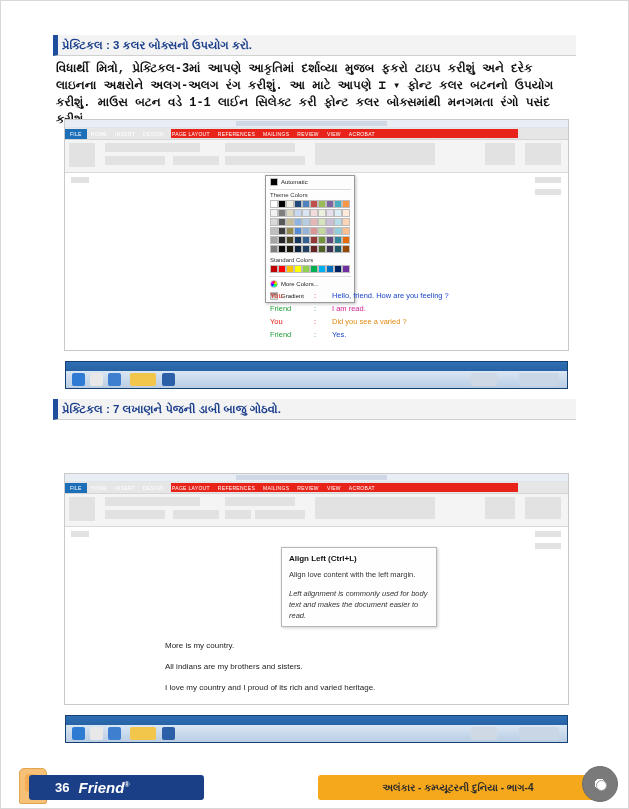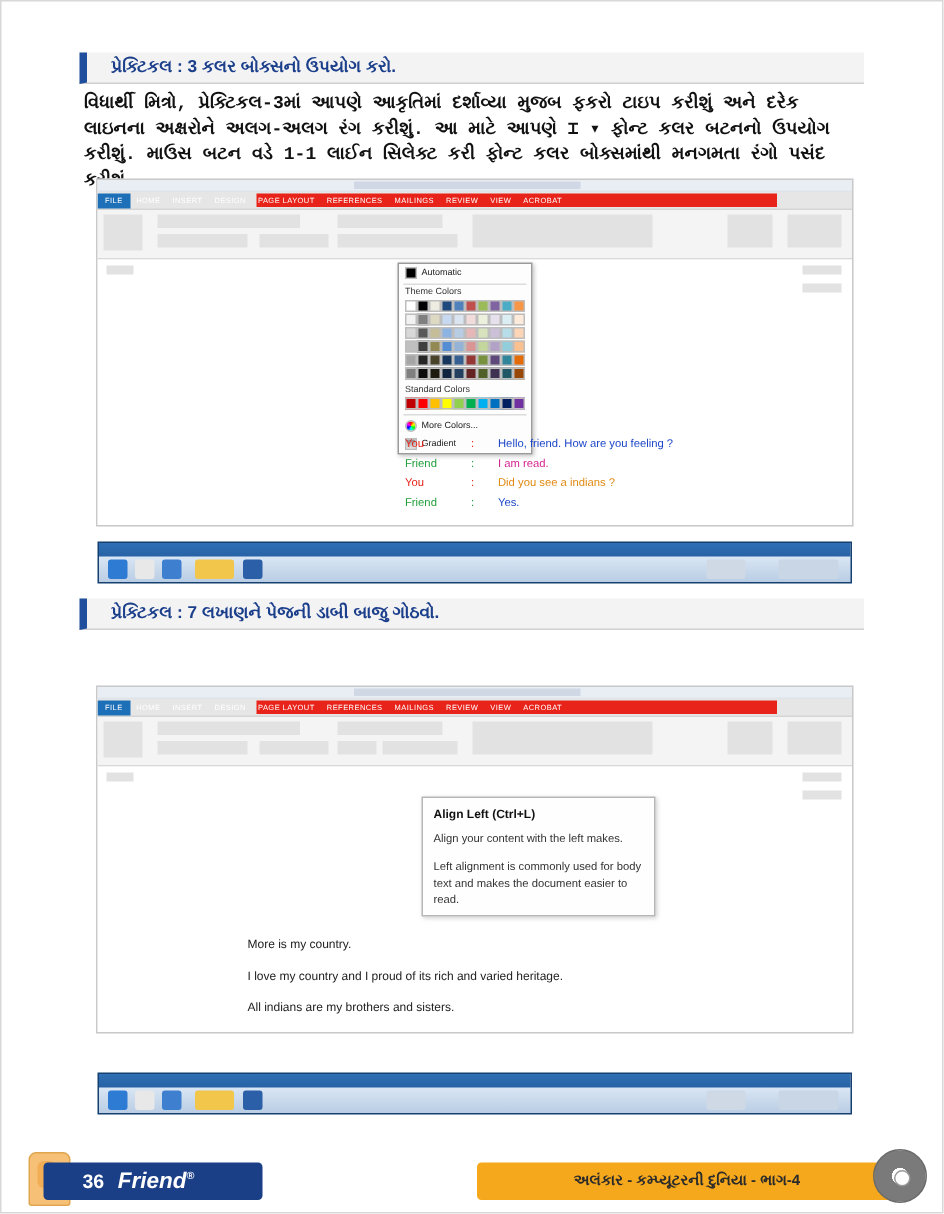--- a/index.html
+++ b/index.html
@@ -27,7 +27,7 @@
   }
   .head-bar .txt{
     font-size:11.5px;font-weight:bold;color:#1c3f8c;
-    padding-left:16px;letter-spacing:0;
+    padding-left:4px;letter-spacing:0;
   }
   
   .para{

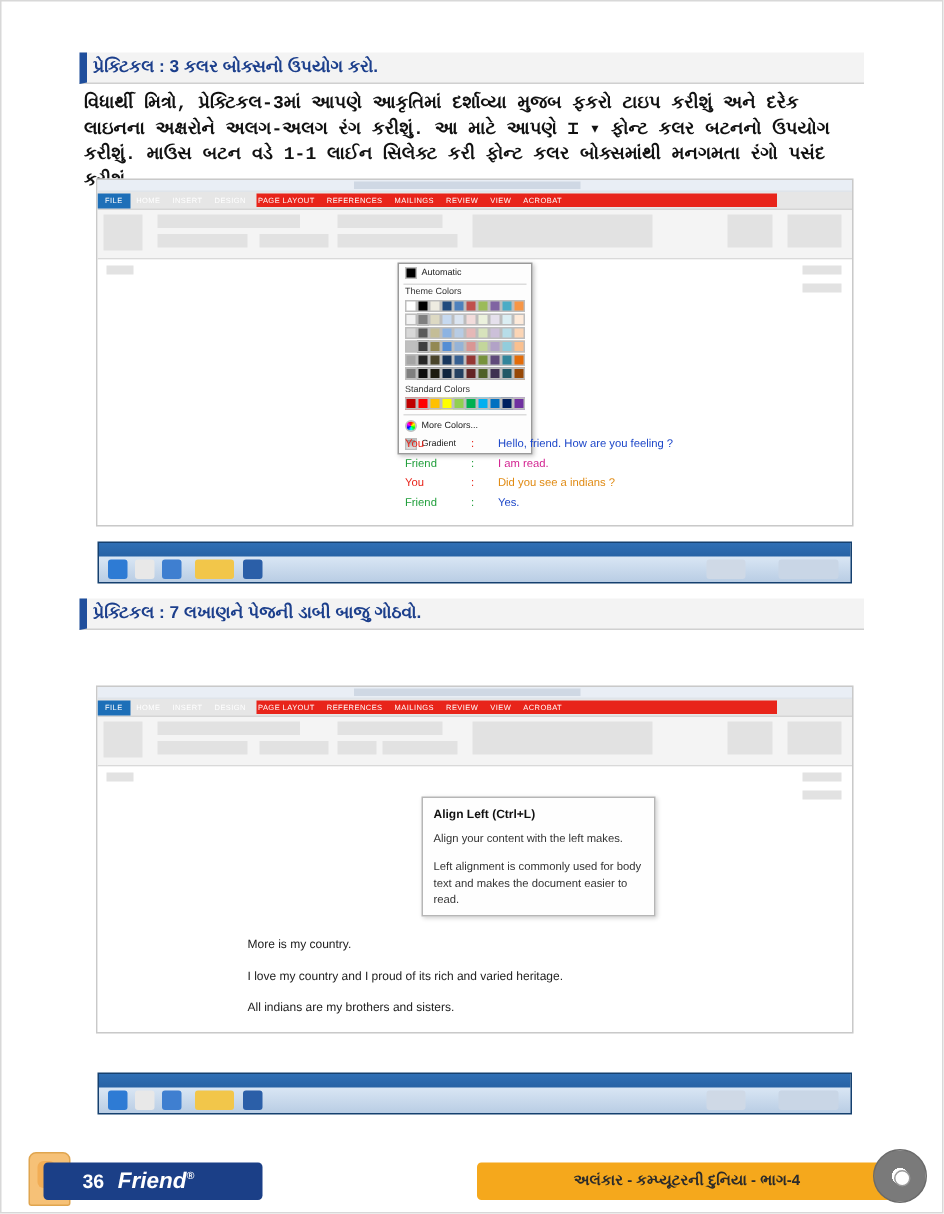--- a/index.html
+++ b/index.html
@@ -286,7 +286,7 @@
         <div class="row">
             <span class="who" style="color:#e8241a">You</span>
             <span class="colon" style="color:#e8241a">:</span>
-            <span style="color:#e08a12">Did you see a indians ?</span>
+            <span style="color:#e08a12">Did you see a varied ?</span>
           </div>
         <div class="row">
             <span class="who" style="color:#1f9e3a">Friend</span>

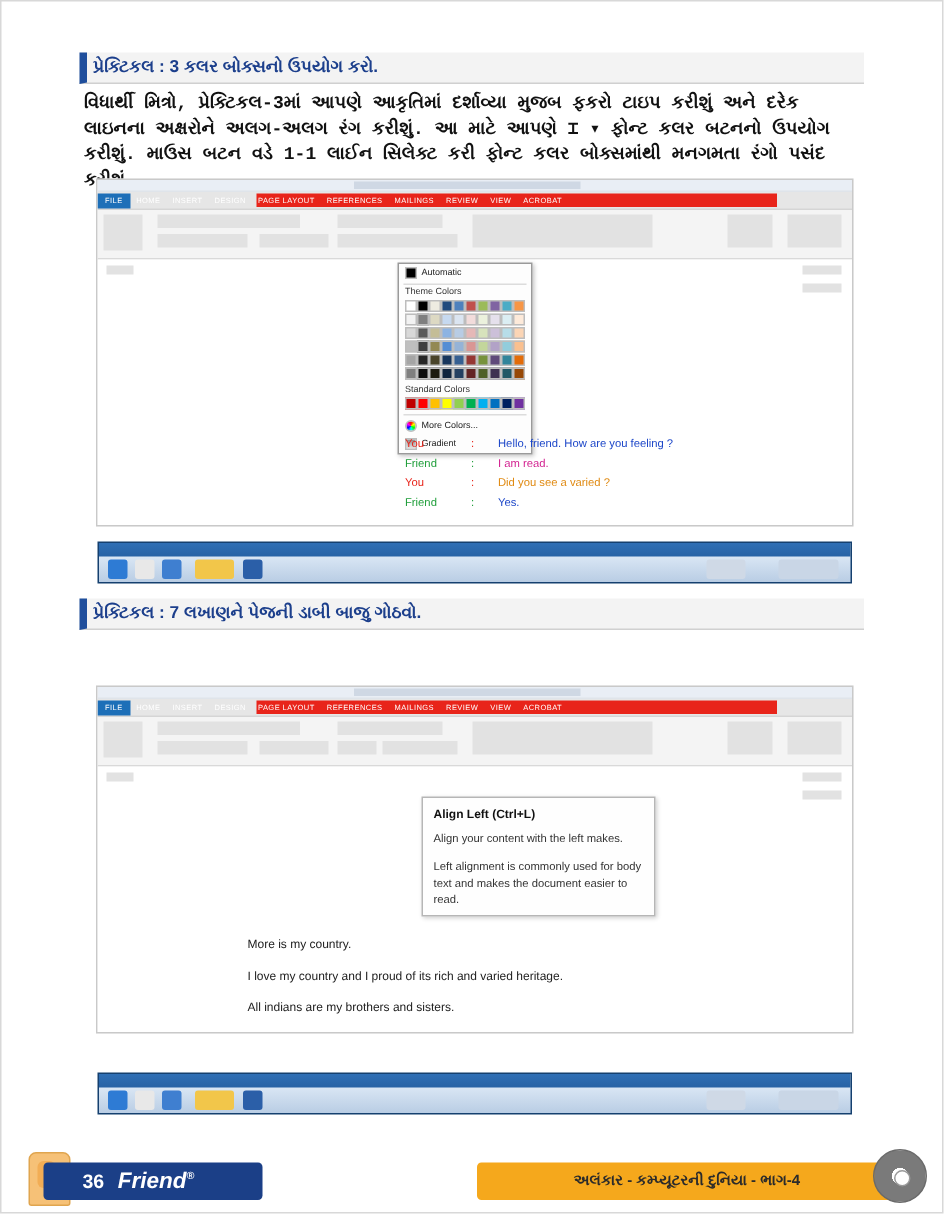--- a/index.html
+++ b/index.html
@@ -313,7 +313,7 @@
   </div>
 
 
-  <div class="wordshot" style="left:63px;top:456px;width:503px;height:230px;">
+  <div class="wordshot" style="left:63px;top:472px;width:503px;height:230px;">
     <div class="wtitlebar">
         <div class="tb-center"></div>
       </div>

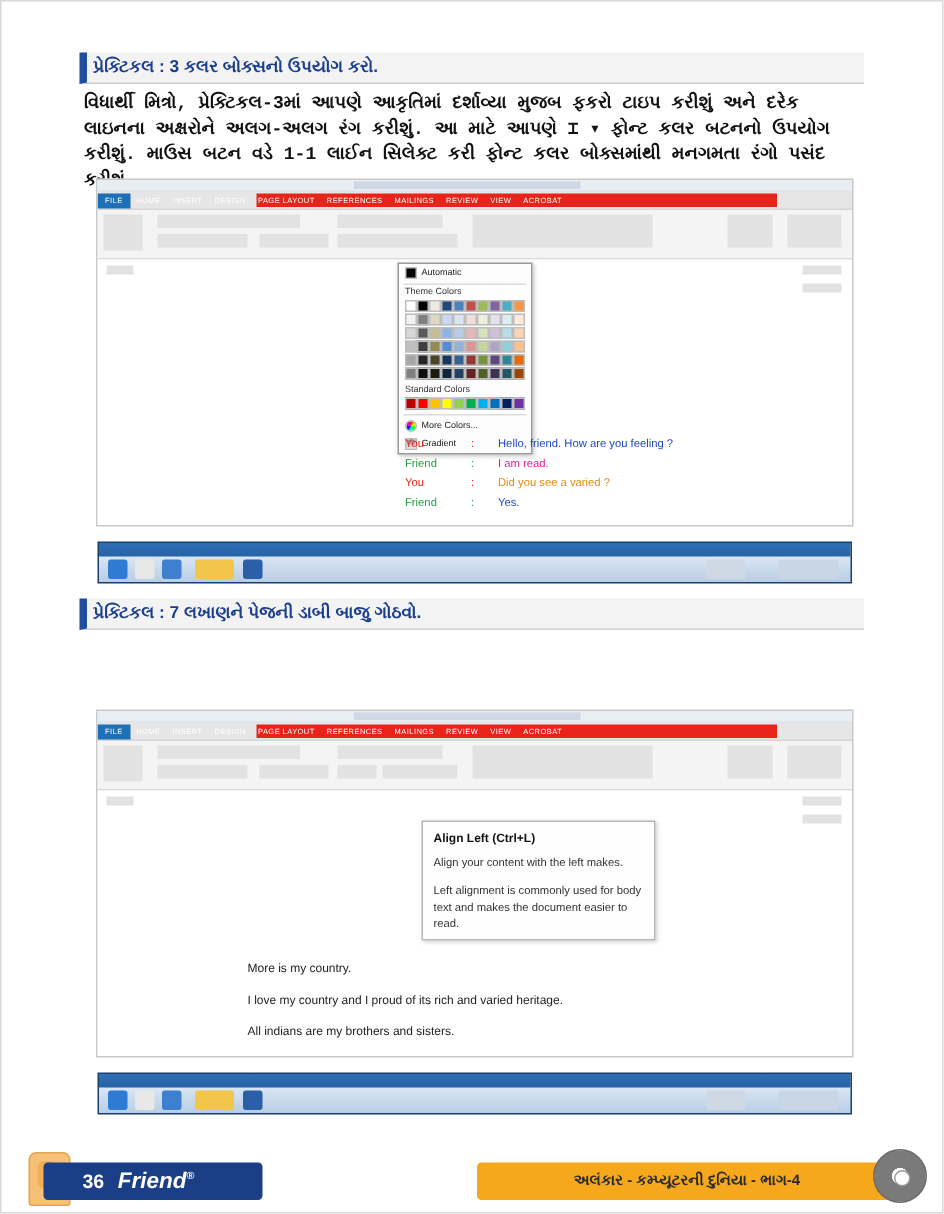--- a/index.html
+++ b/index.html
@@ -354,7 +354,7 @@
 
       <div class="tooltip" style="left:216px;top:20px;width:140px;">
         <b>Align Left (Ctrl+L)</b>
-        <div style="margin-top:5px;">Align your content with the left makes.</div>
+        <div style="margin-top:5px;">Align love content with the left margin.</div>
         <div style="margin-top:8px;">Left alignment is commonly used for body text and makes the document easier to read.</div>
       </div>
 

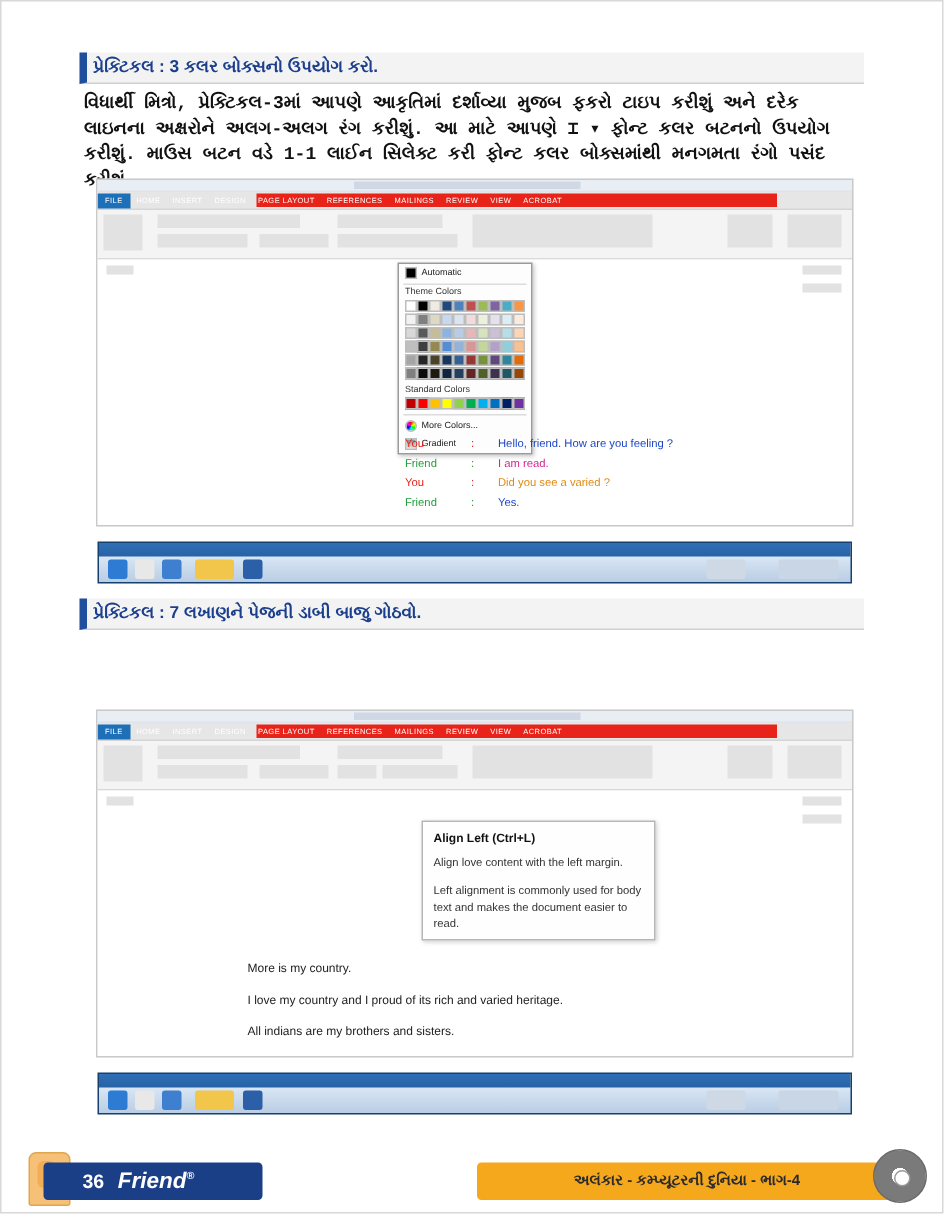--- a/index.html
+++ b/index.html
@@ -355,7 +355,7 @@
       <div class="tooltip" style="left:216px;top:20px;width:140px;">
         <b>Align Left (Ctrl+L)</b>
         <div style="margin-top:5px;">Align love content with the left margin.</div>
-        <div style="margin-top:8px;">Left alignment is commonly used for body text and makes the document easier to read.</div>
+        <div style="margin-top:8px;font-style:italic;">Left alignment is commonly used for body text and makes the document easier to read.</div>
       </div>
 
       <div class="doc-lines" style="left:100px;top:108px;">

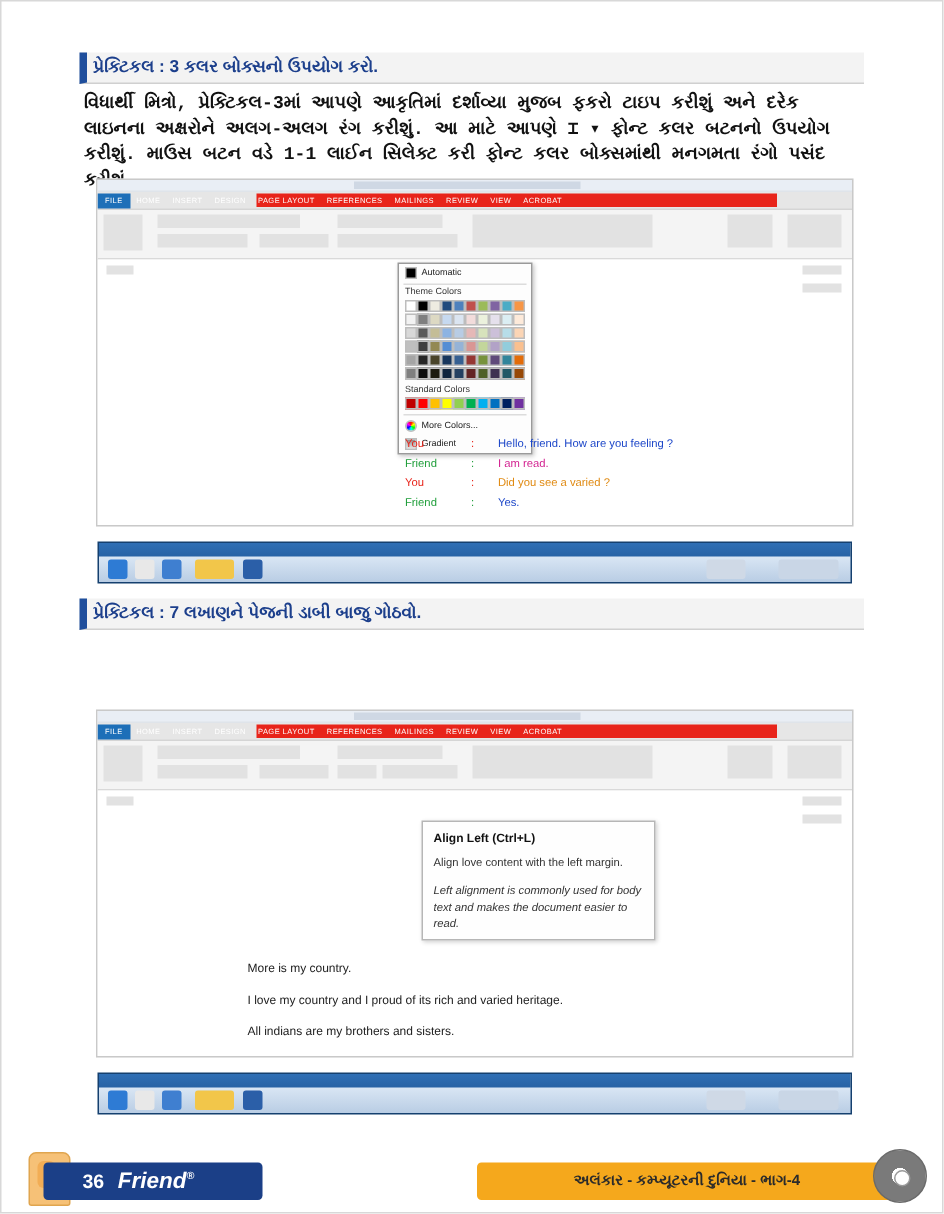--- a/index.html
+++ b/index.html
@@ -360,8 +360,8 @@
 
       <div class="doc-lines" style="left:100px;top:108px;">
         <div>More is my country.</div>
+        <div>All indians are my brothers and sisters.</div>
         <div>I love my country and I proud of its rich and varied heritage.</div>
-        <div>All indians are my brothers and sisters.</div>
       </div>
     </div>
   </div>

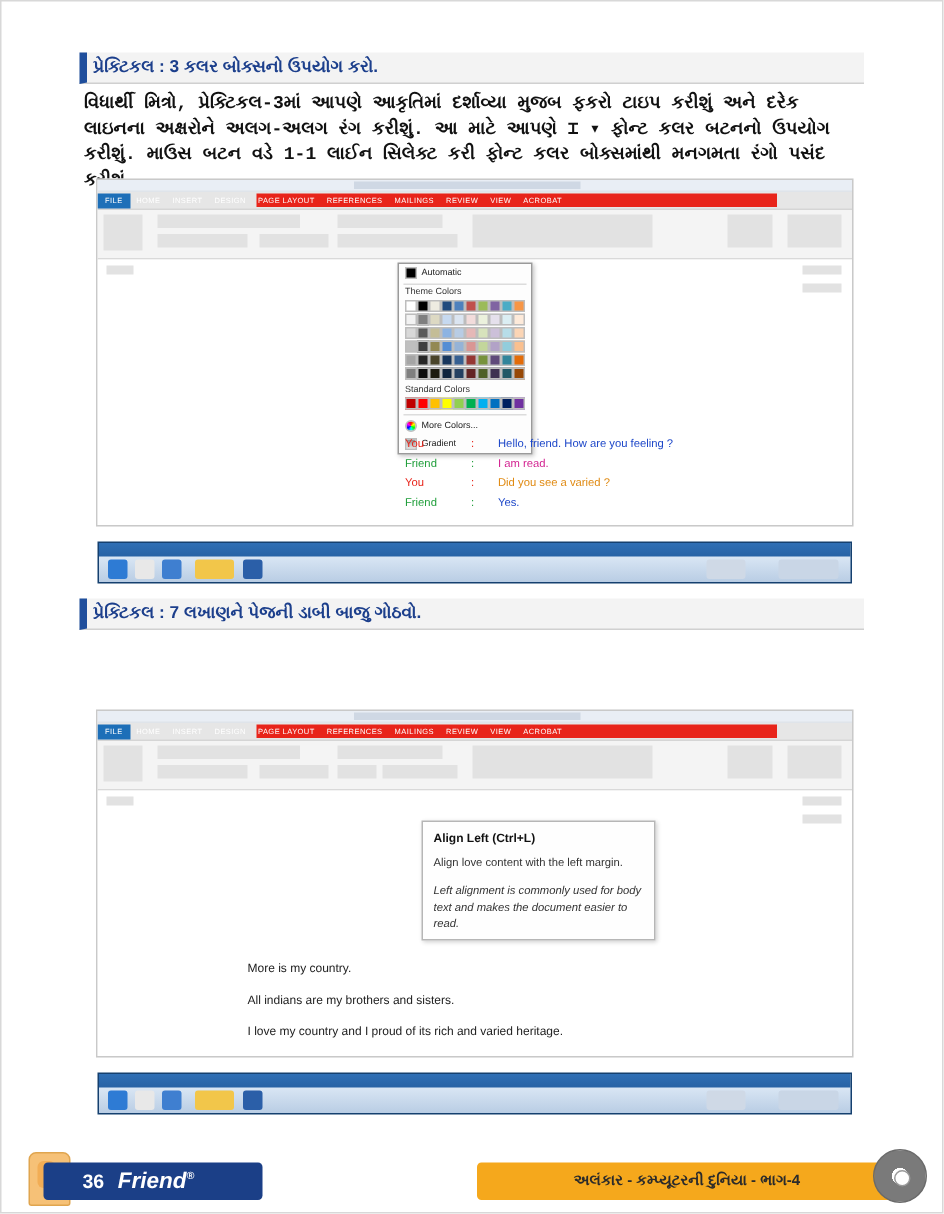--- a/index.html
+++ b/index.html
@@ -106,7 +106,7 @@
     position:absolute;left:0;right:0;bottom:0;height:40px;
   }
   .foot-left{
-    position:absolute;left:28px;bottom:8px;height:25px;width:146px;
+    position:absolute;left:28px;bottom:8px;height:25px;width:175px;
     background:#1b3f87;border-radius:3px;display:flex;align-items:center;
   }
   .pgnum{color:#fff;font-size:13px;font-weight:bold;padding:0 9px 0 26px;}

